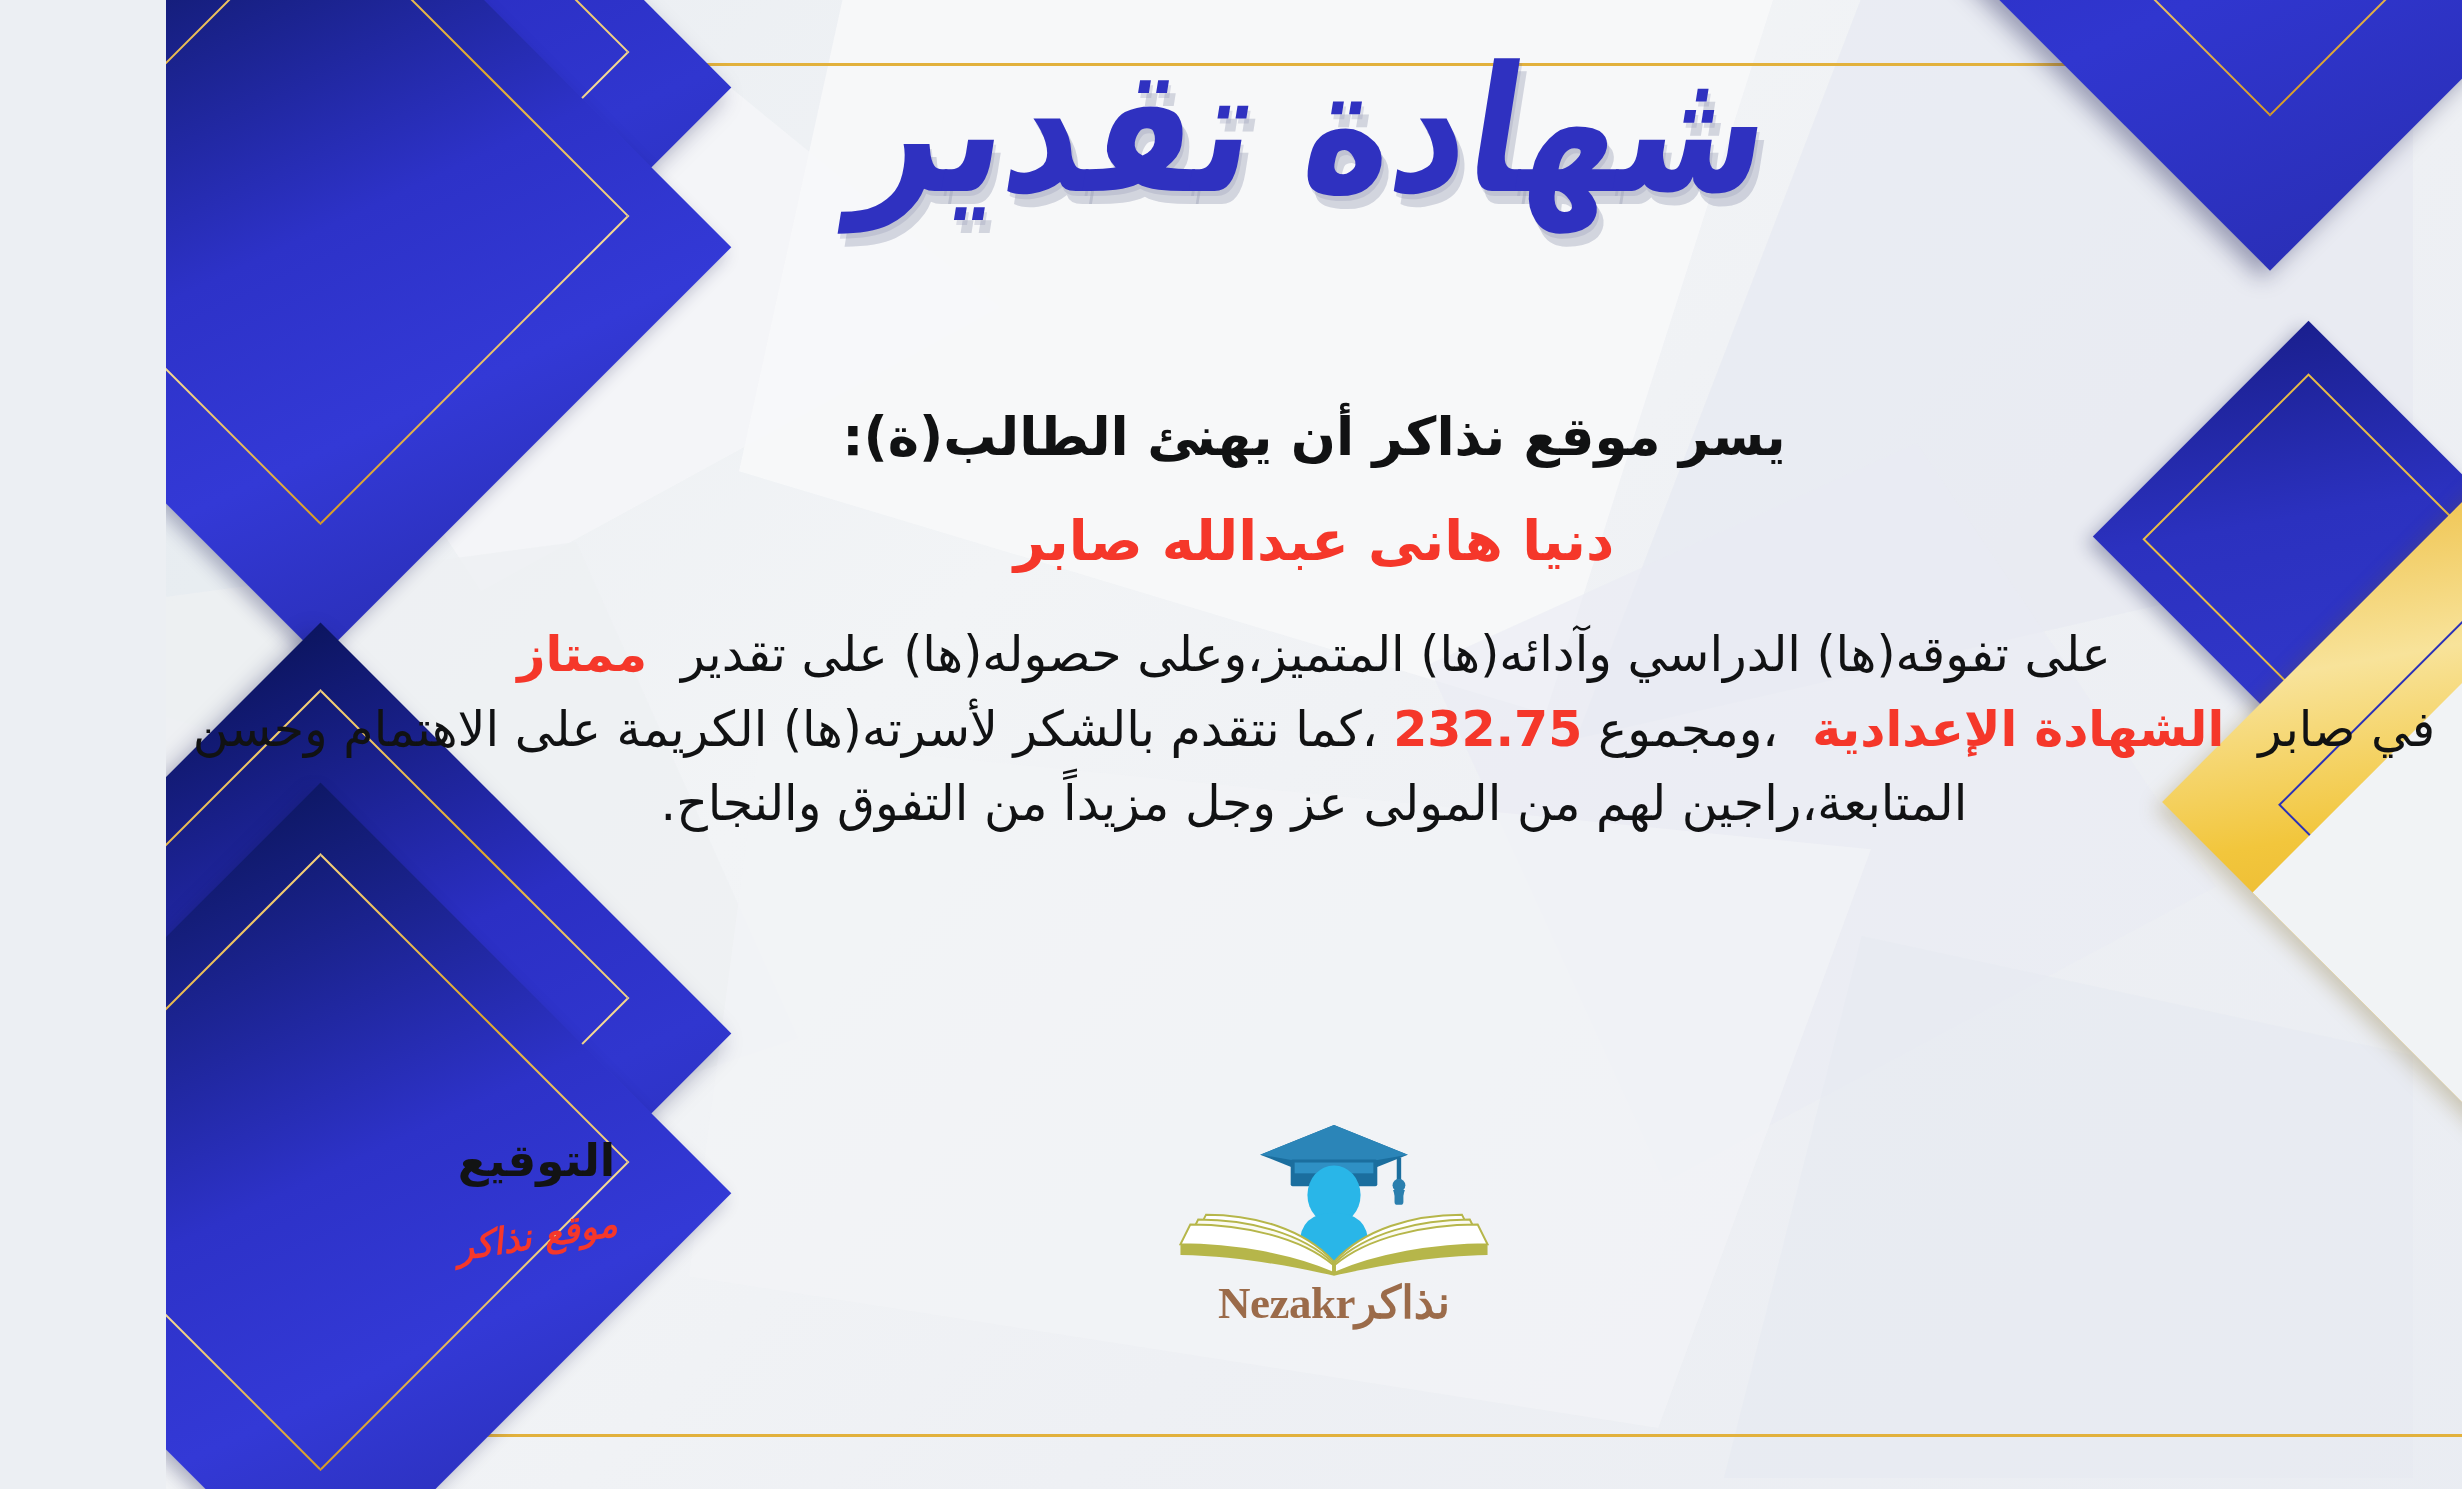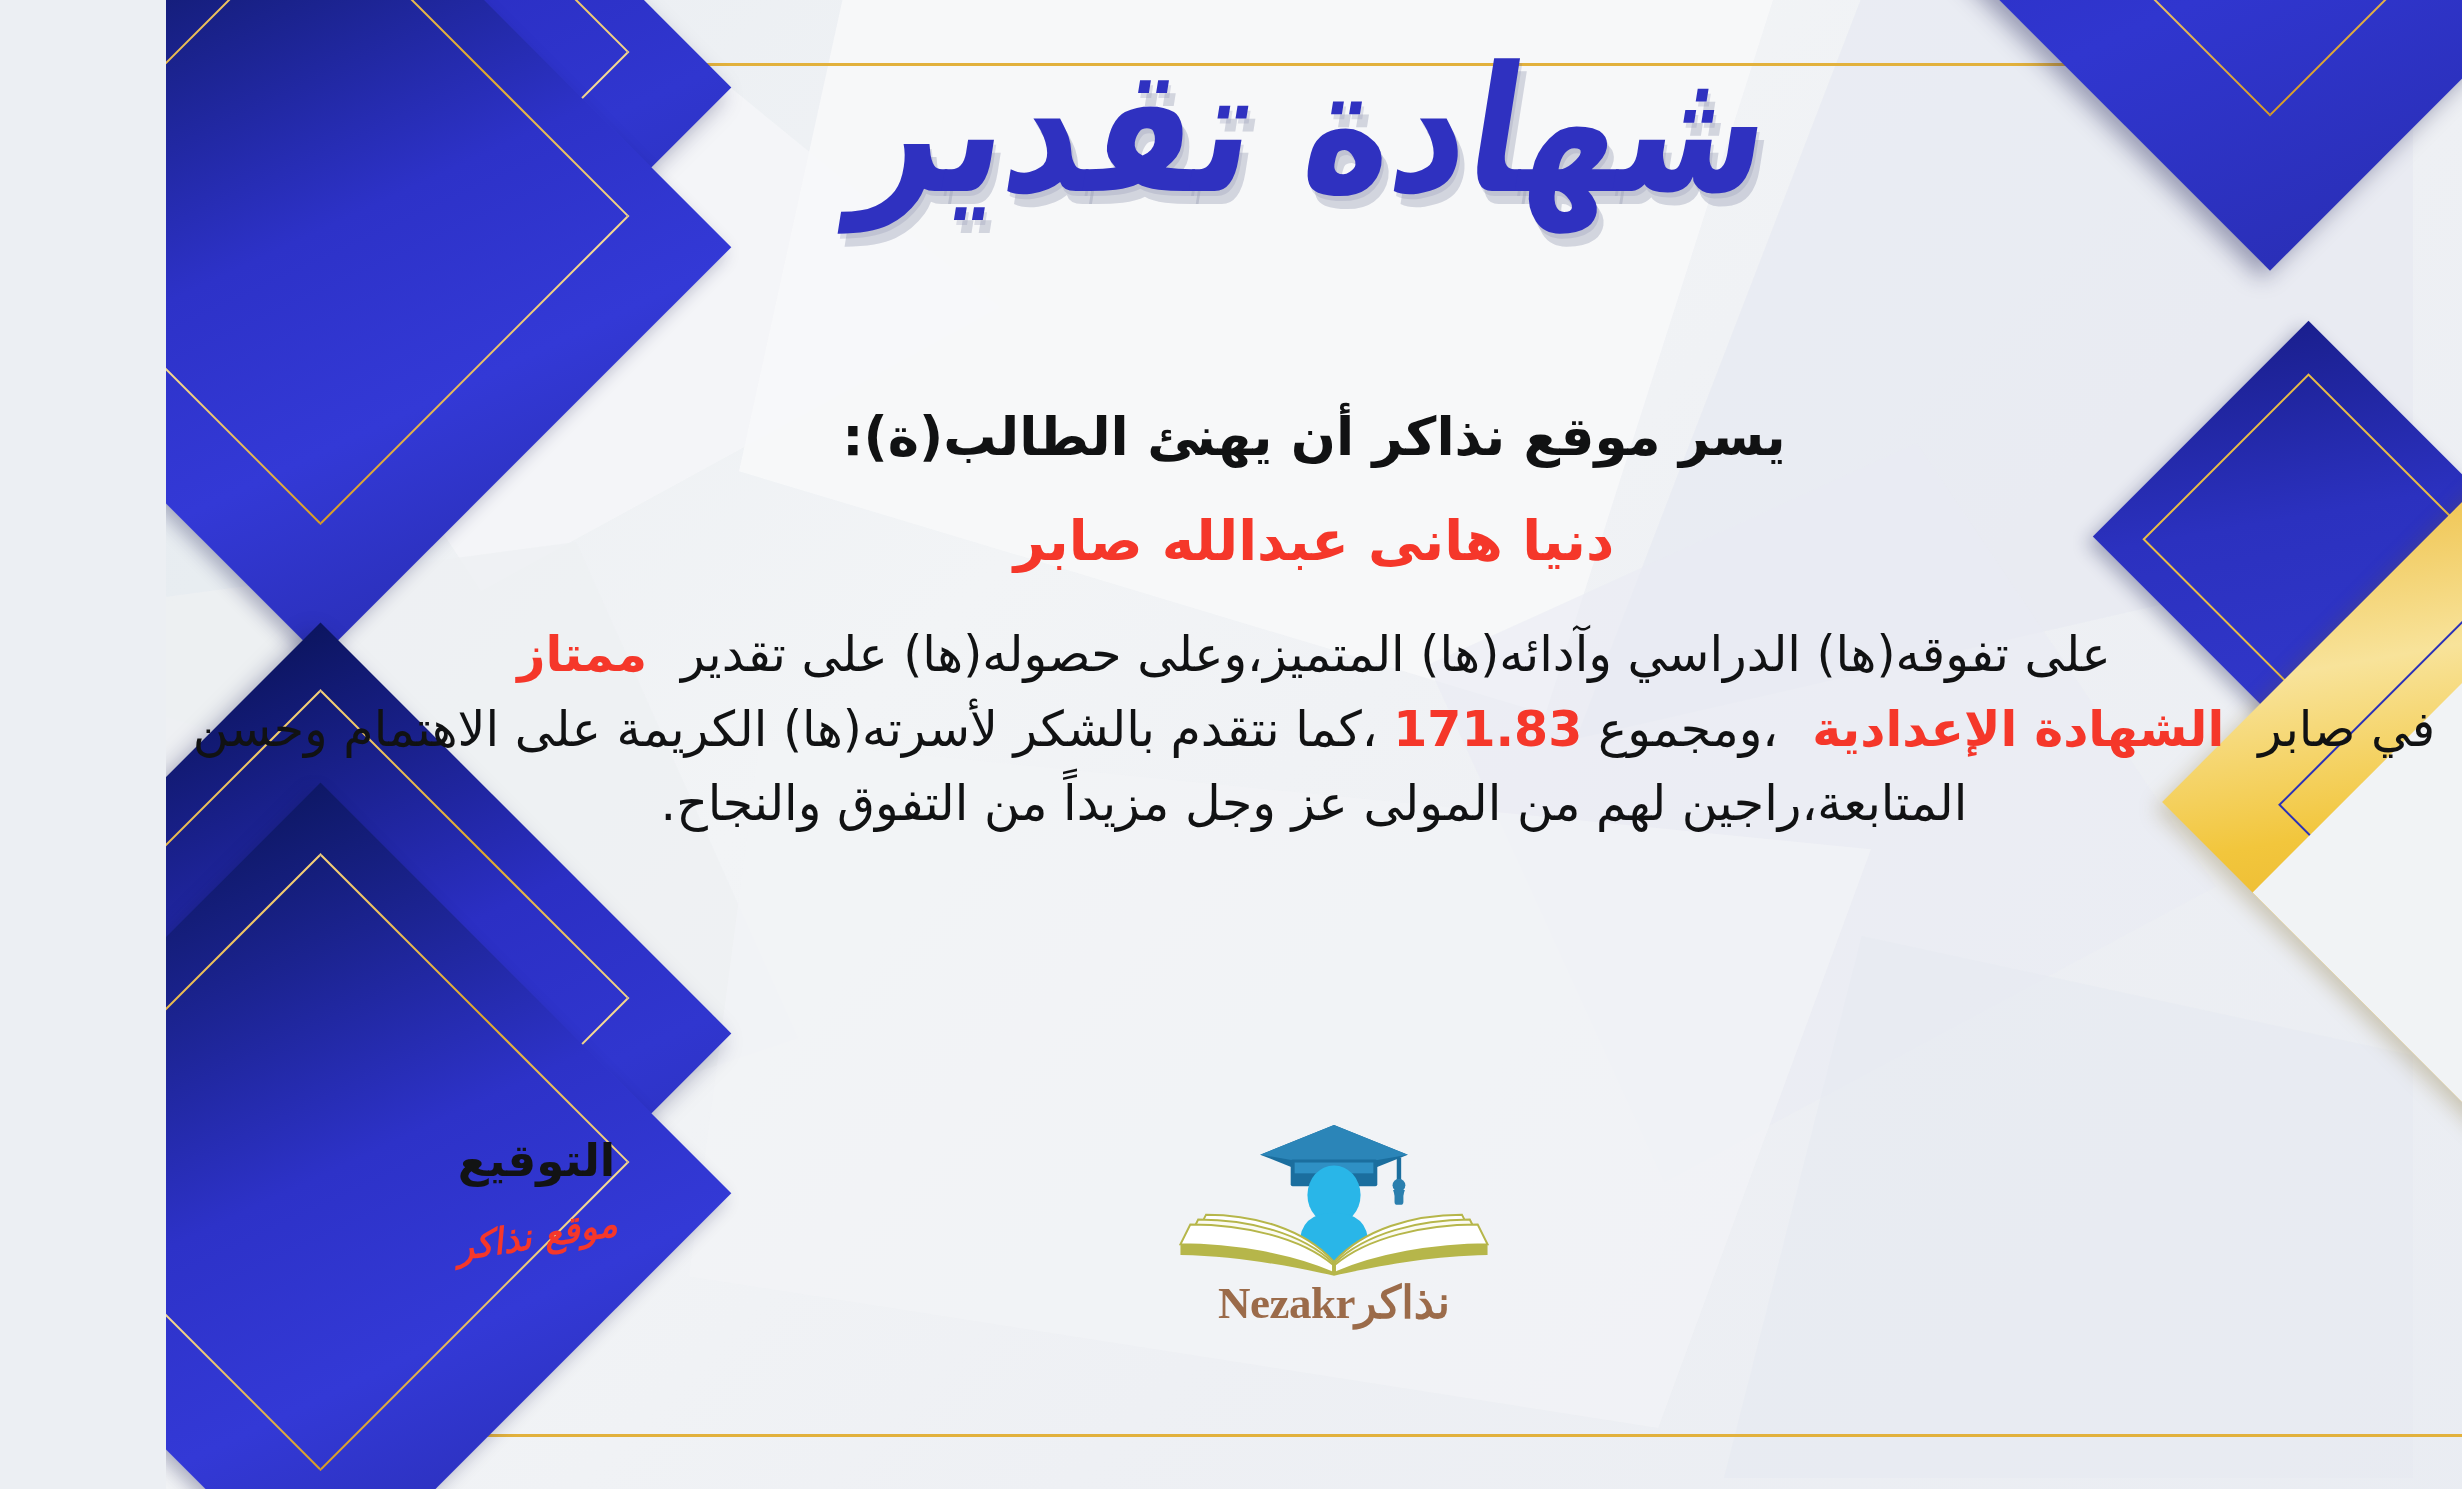--- a/index.html
+++ b/index.html
@@ -246,7 +246,7 @@
       <p class="para">
         <span>على تفوقه(ها) الدراسي وآدائه(ها) المتميز،وعلى حصوله(ها) على تقدير</span><span class="sp"></span><span class="hl">ممتاز</span><br>
         <span>في صابر</span><span class="sp"></span><span class="hl">الشهادة الإعدادية</span><span class="sp"></span><span>،ومجموع</span>
-        <span class="hl">171.83</span>
+        <span class="hl">232.75</span>
         <span>،كما نتقدم بالشكر لأسرته(ها) الكريمة على الاهتمام وحسن المتابعة،راجين لهم من المولى عز وجل مزيداً من التفوق والنجاح.</span>
       </p>
     </div>

